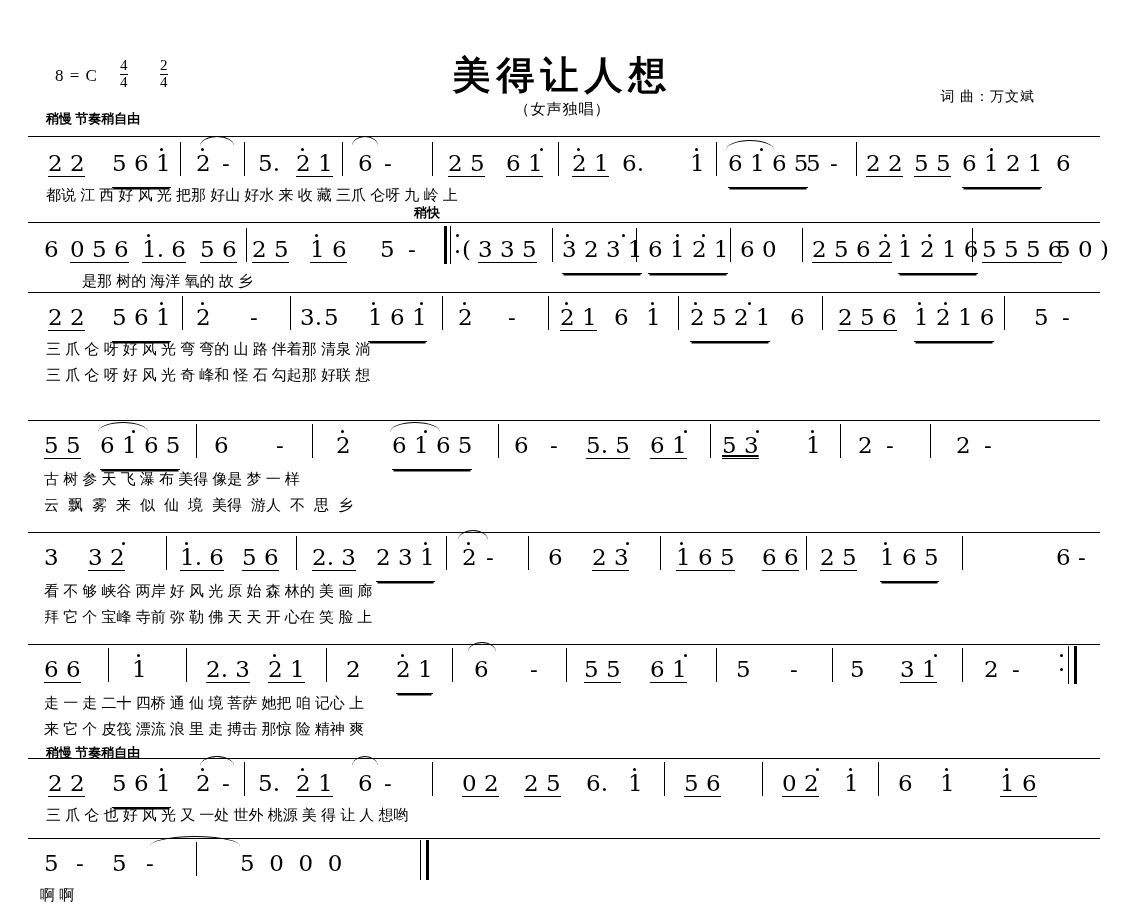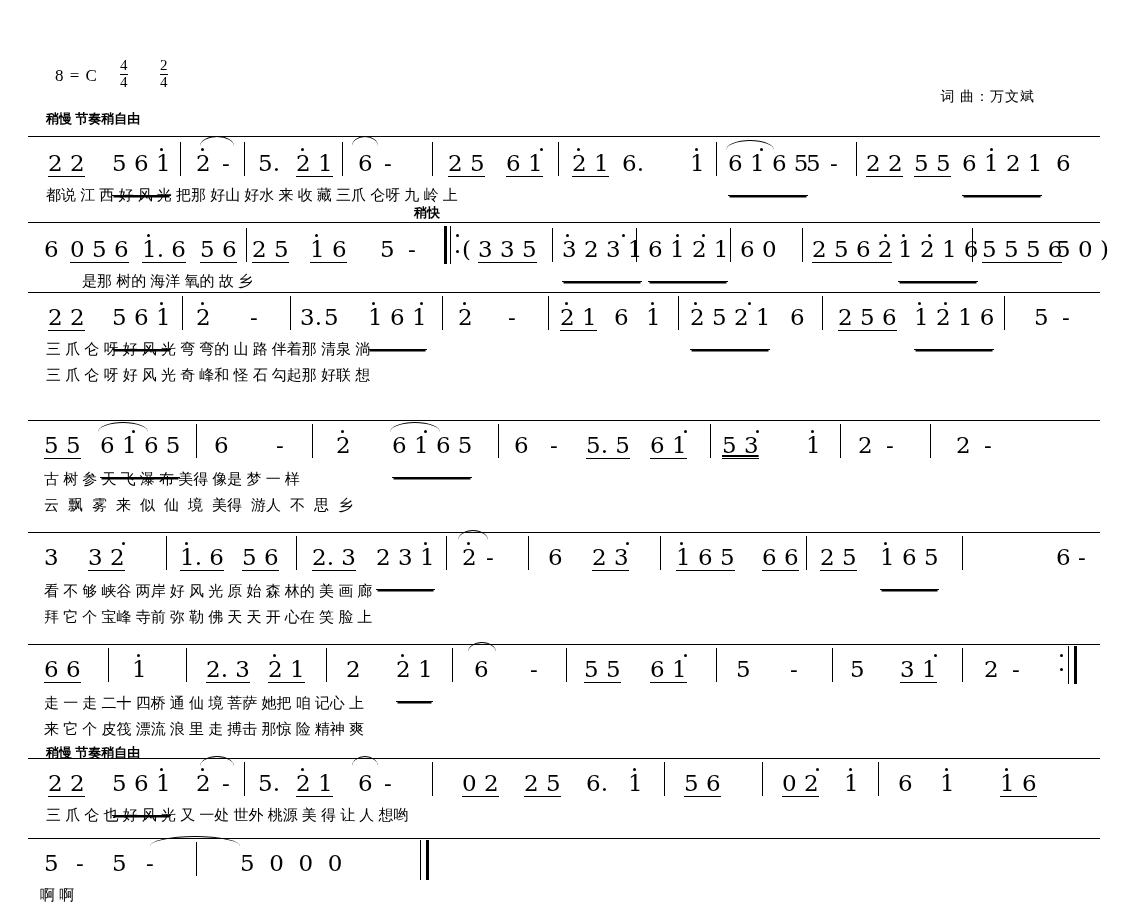--- a/index.html
+++ b/index.html
@@ -57,6 +57,7 @@
     <span class="den">4</span>
   </div>
 
+  <div class="title">美得让人想</div>
   <div class="credits">词 曲：万文斌</div>
 
   <div class="tempo t1">稍慢 节奏稍自由</div>

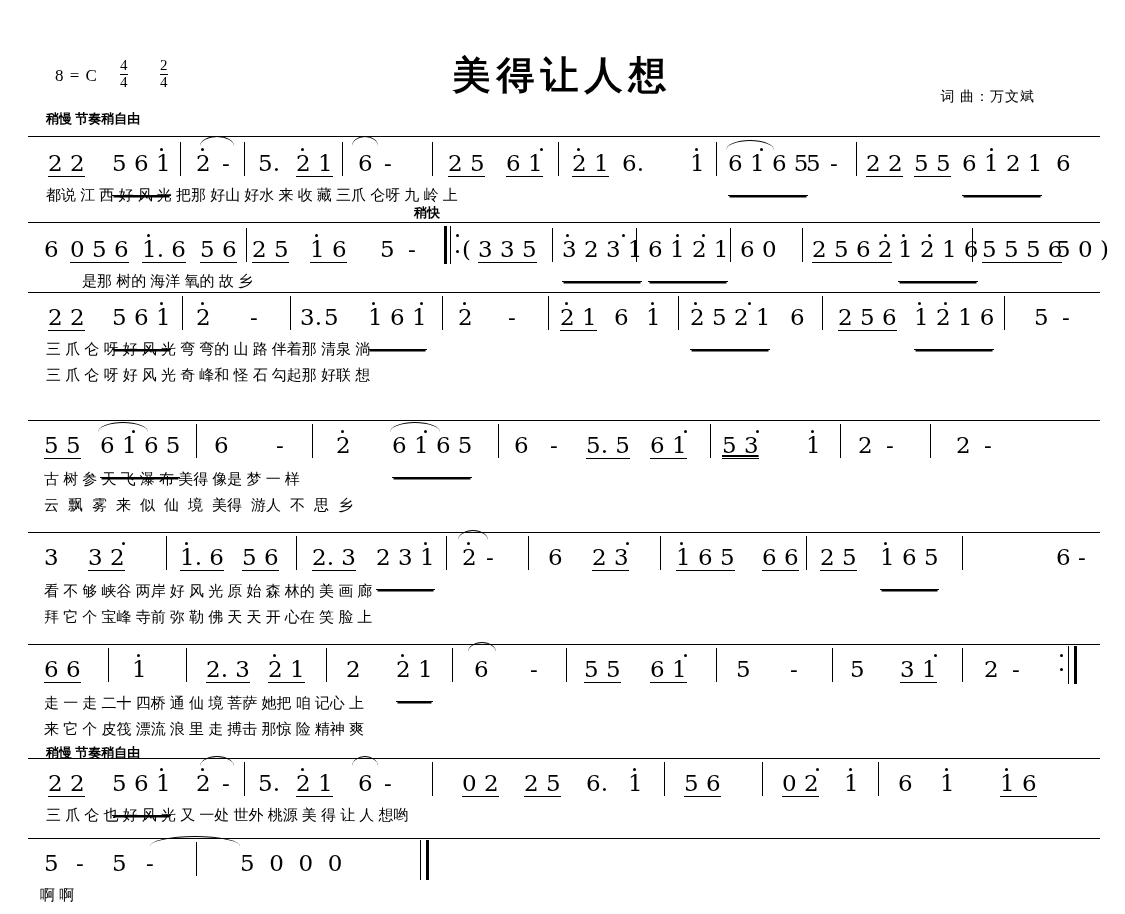--- a/index.html
+++ b/index.html
@@ -58,6 +58,7 @@
   </div>
 
   <div class="title">美得让人想</div>
+  <div class="subtitle">（女声独唱）</div>
   <div class="credits">词 曲：万文斌</div>
 
   <div class="tempo t1">稍慢 节奏稍自由</div>

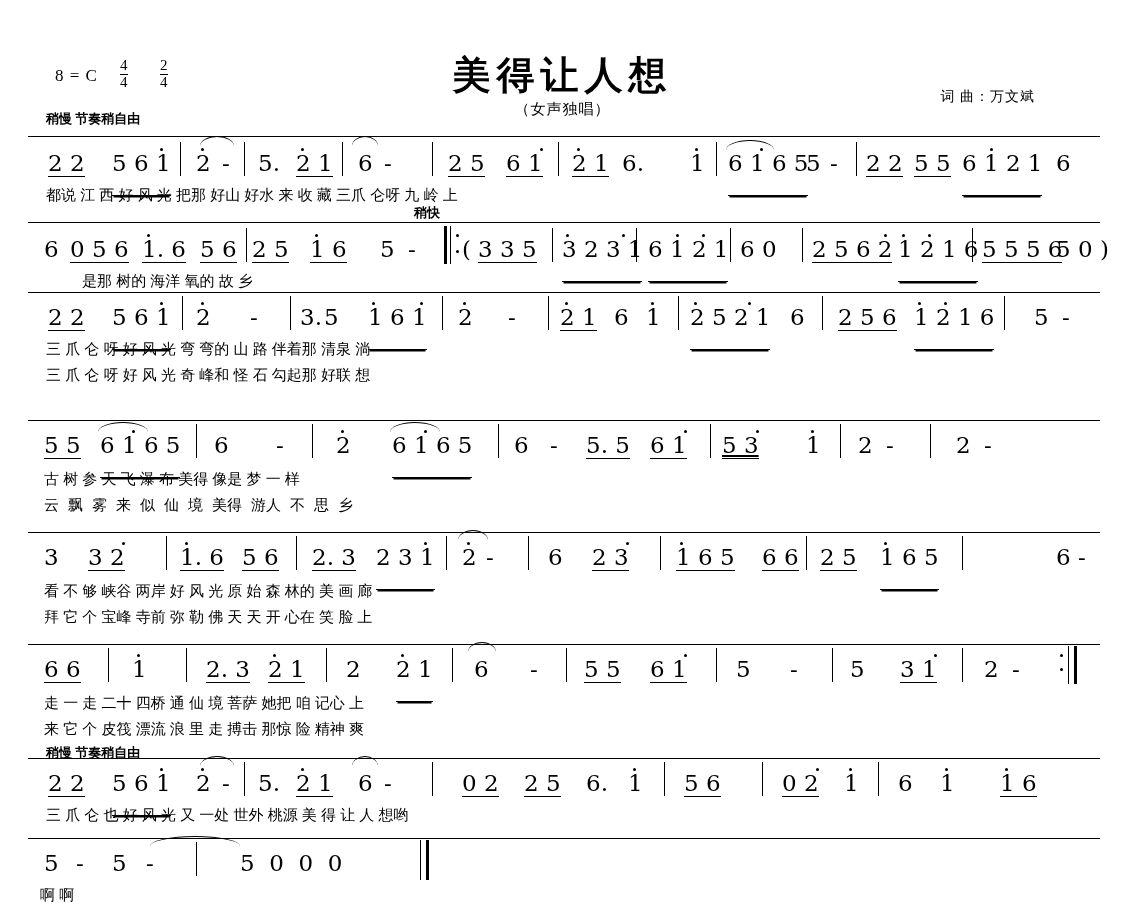--- a/index.html
+++ b/index.html
@@ -36,7 +36,7 @@
 
   
   .u1{border-bottom:1.5px solid #000;padding-bottom:1px;}
-  .u2{border-bottom:1.5px solid #000;padding-bottom:20px;box-shadow:0 3px 0 -1.5px #000;}
+  .u2{border-bottom:1.5px solid #000;padding-bottom:12px;box-shadow:0 3px 0 -1.5px #000;}
   .dabove{position:absolute;width:3px;height:3px;border-radius:50%;background:#000;}
   .slur{position:absolute;border-top:1.3px solid #000;border-radius:50%/100% 100% 0 0;height:9px;}
 </style>

